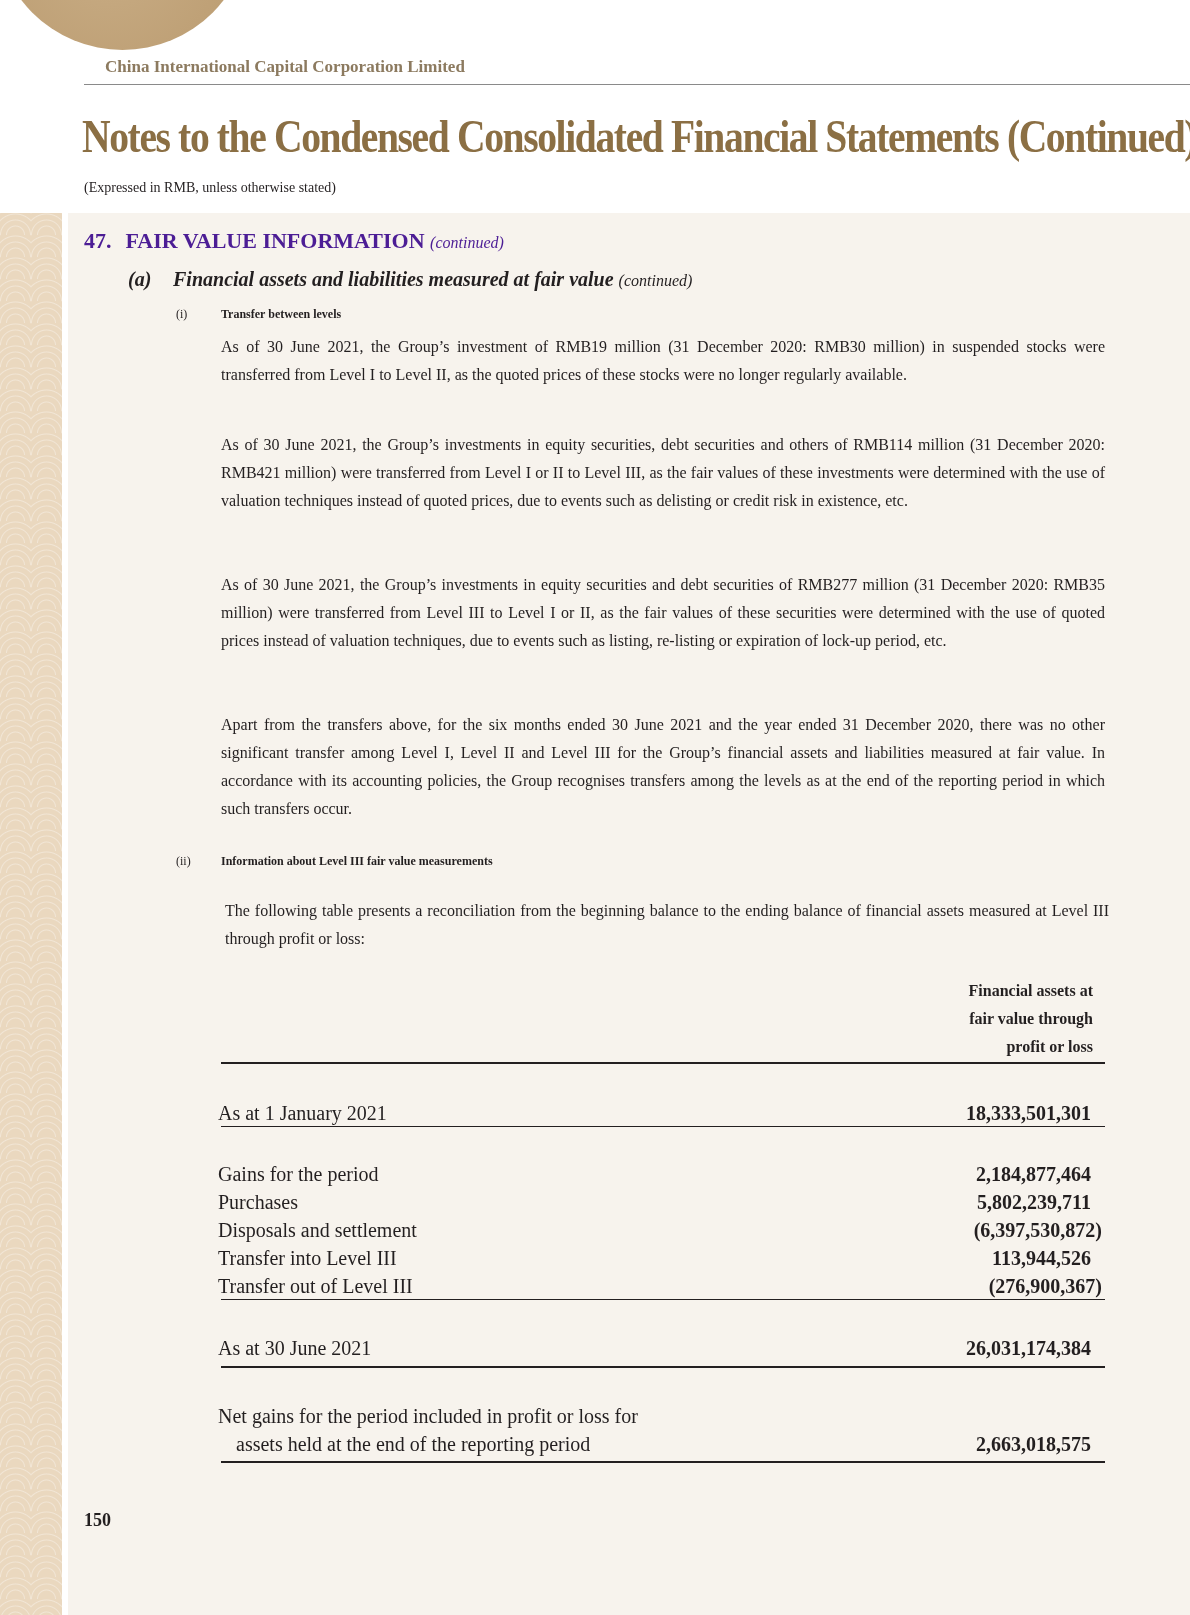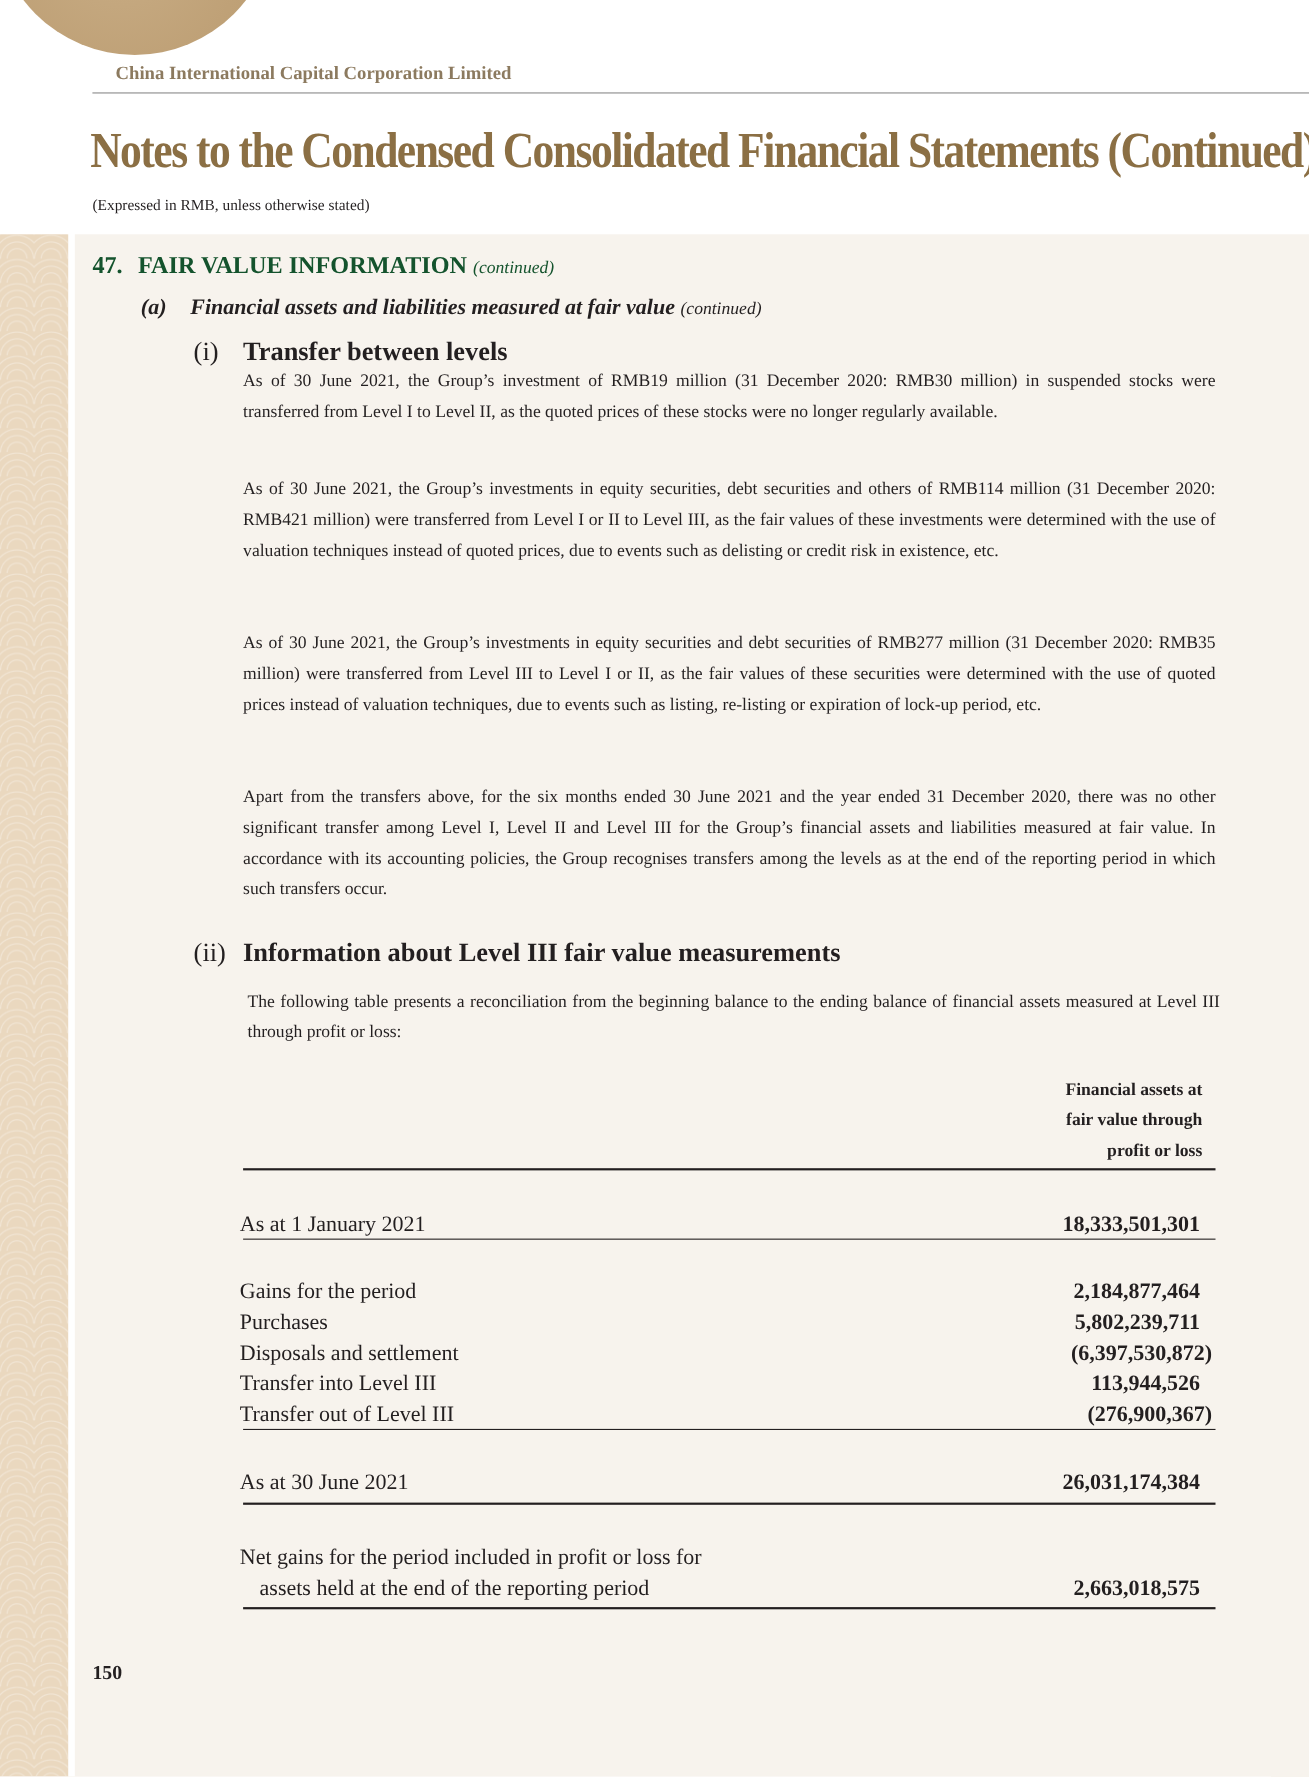--- a/index.html
+++ b/index.html
@@ -45,7 +45,7 @@
   }
   .sec-heading {
     position: absolute; left: 84px; top: 228px;
-    font-size: 22px; font-weight: bold; color: #14532d; white-space: nowrap;
+    font-size: 22px; font-weight: bold; color: #4c1d95; white-space: nowrap;
   }
   .sec-heading .num { margin-right: 14px; }
   .sec-heading .cont { font-size: 16px; font-style: italic; font-weight: normal; }

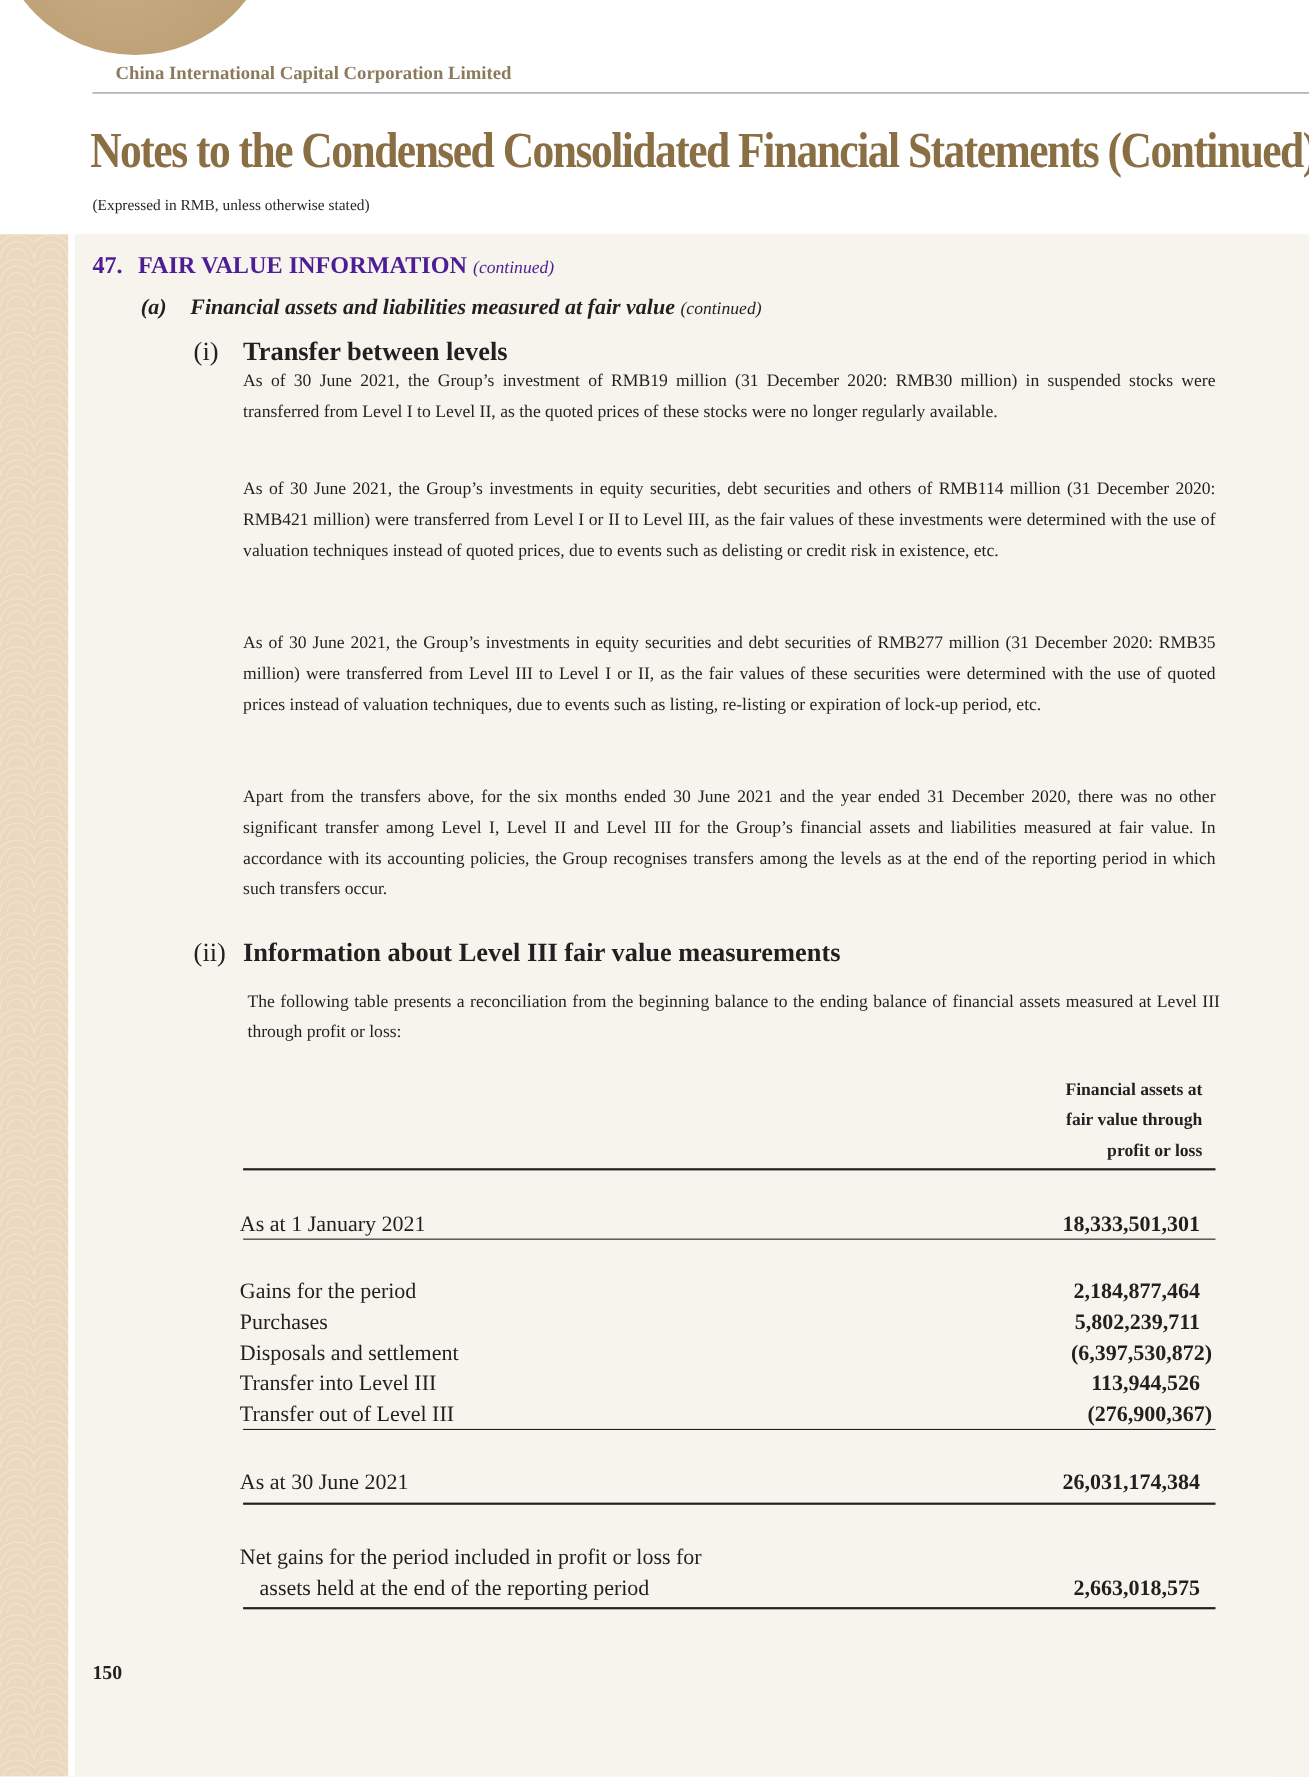--- a/index.html
+++ b/index.html
@@ -56,7 +56,7 @@
   .sub-a .lbl { display: inline-block; width: 45px; }
   .sub-a .cont { font-size: 16px; font-weight: normal; }
   .sub-i {
-    position: absolute; left: 176px; font-size: 24px; font-weight: bold; white-space: nowrap;
+    position: absolute; left: 176px; font-size: 12px; font-weight: bold; white-space: nowrap;
   }
   .sub-i .lbl { display: inline-block; width: 45px; font-weight: normal; }
   .para {

